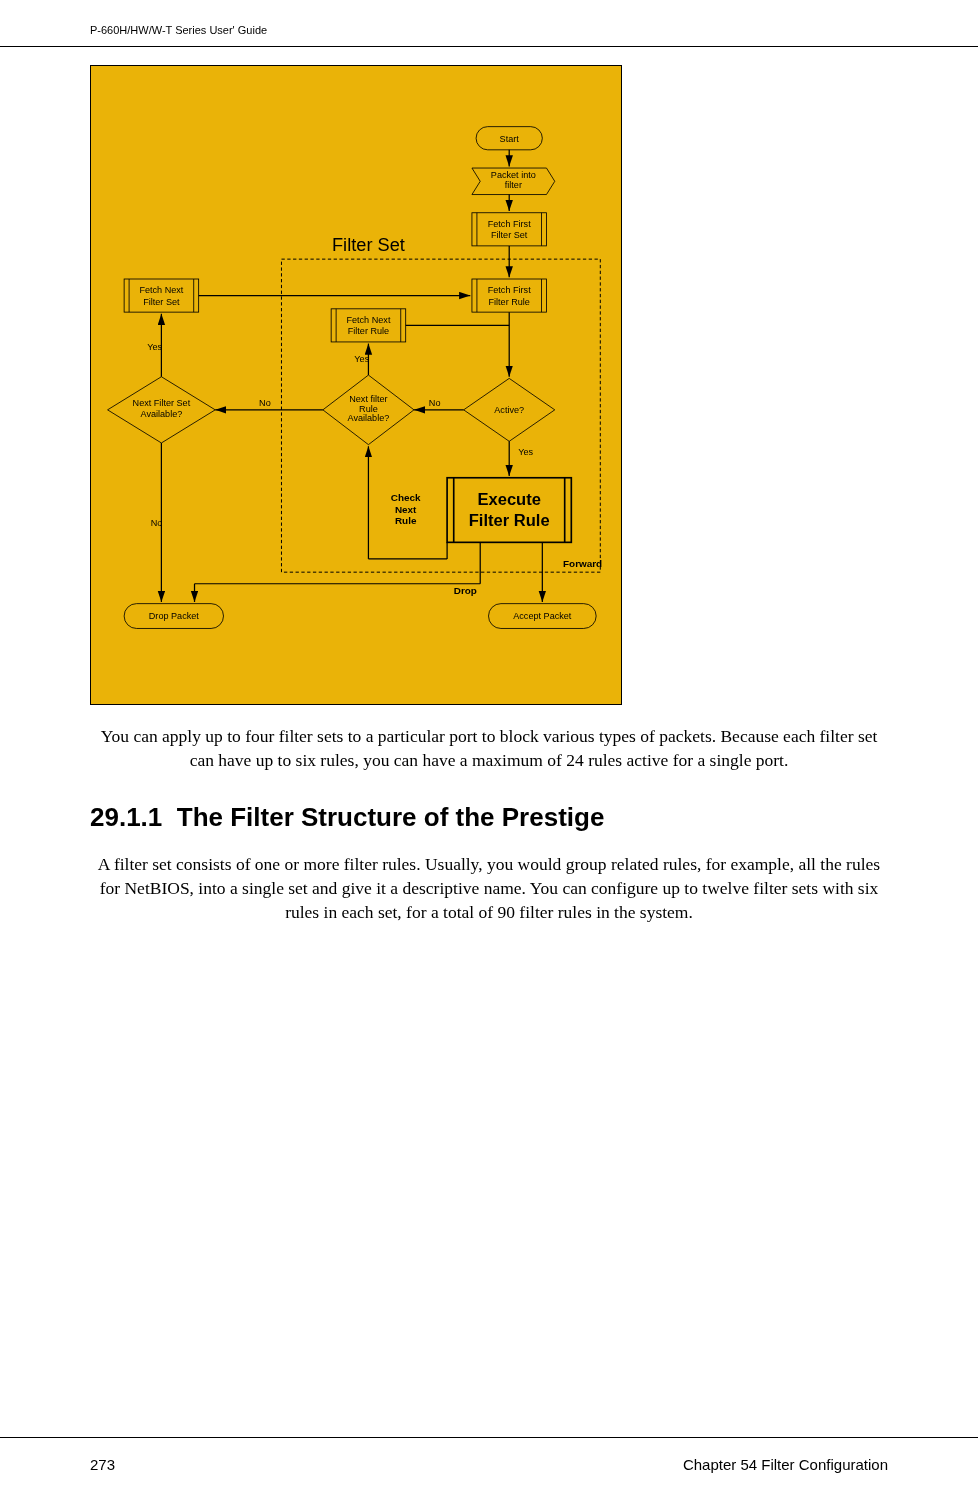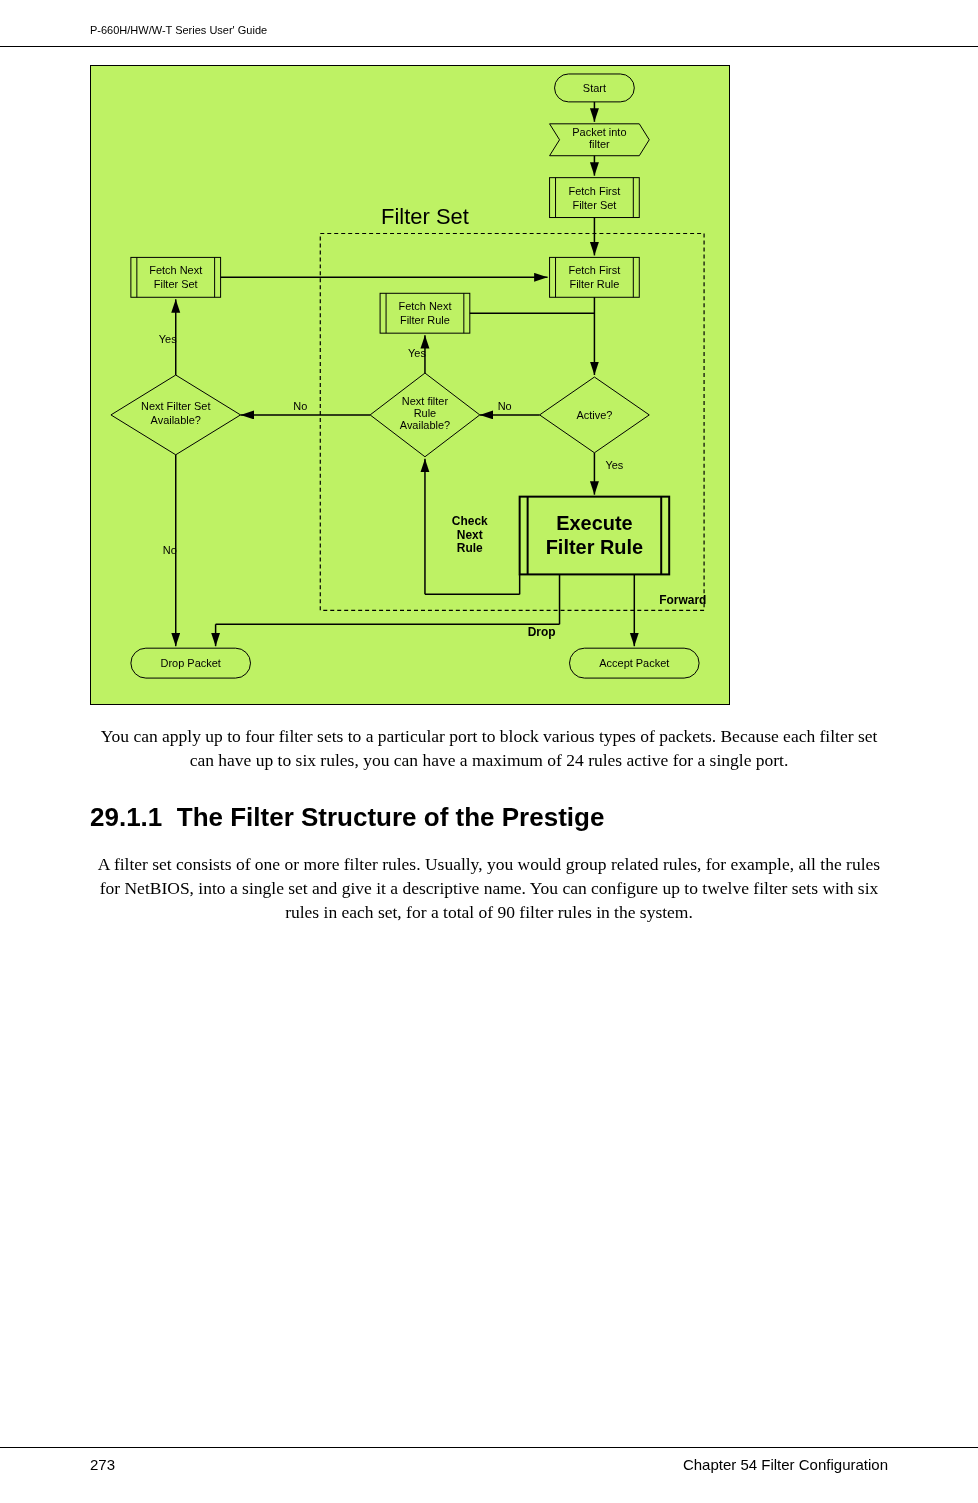--- a/index.html
+++ b/index.html
@@ -39,9 +39,9 @@
     }
     .diagram-container {
       border: 1.5px solid #000;
-      width: 640px;
+      width: 532px;
       height: 640px;
-      background: #bef264;
+      background: #eab308;
       position: relative;
     }
     .diagram-svg {

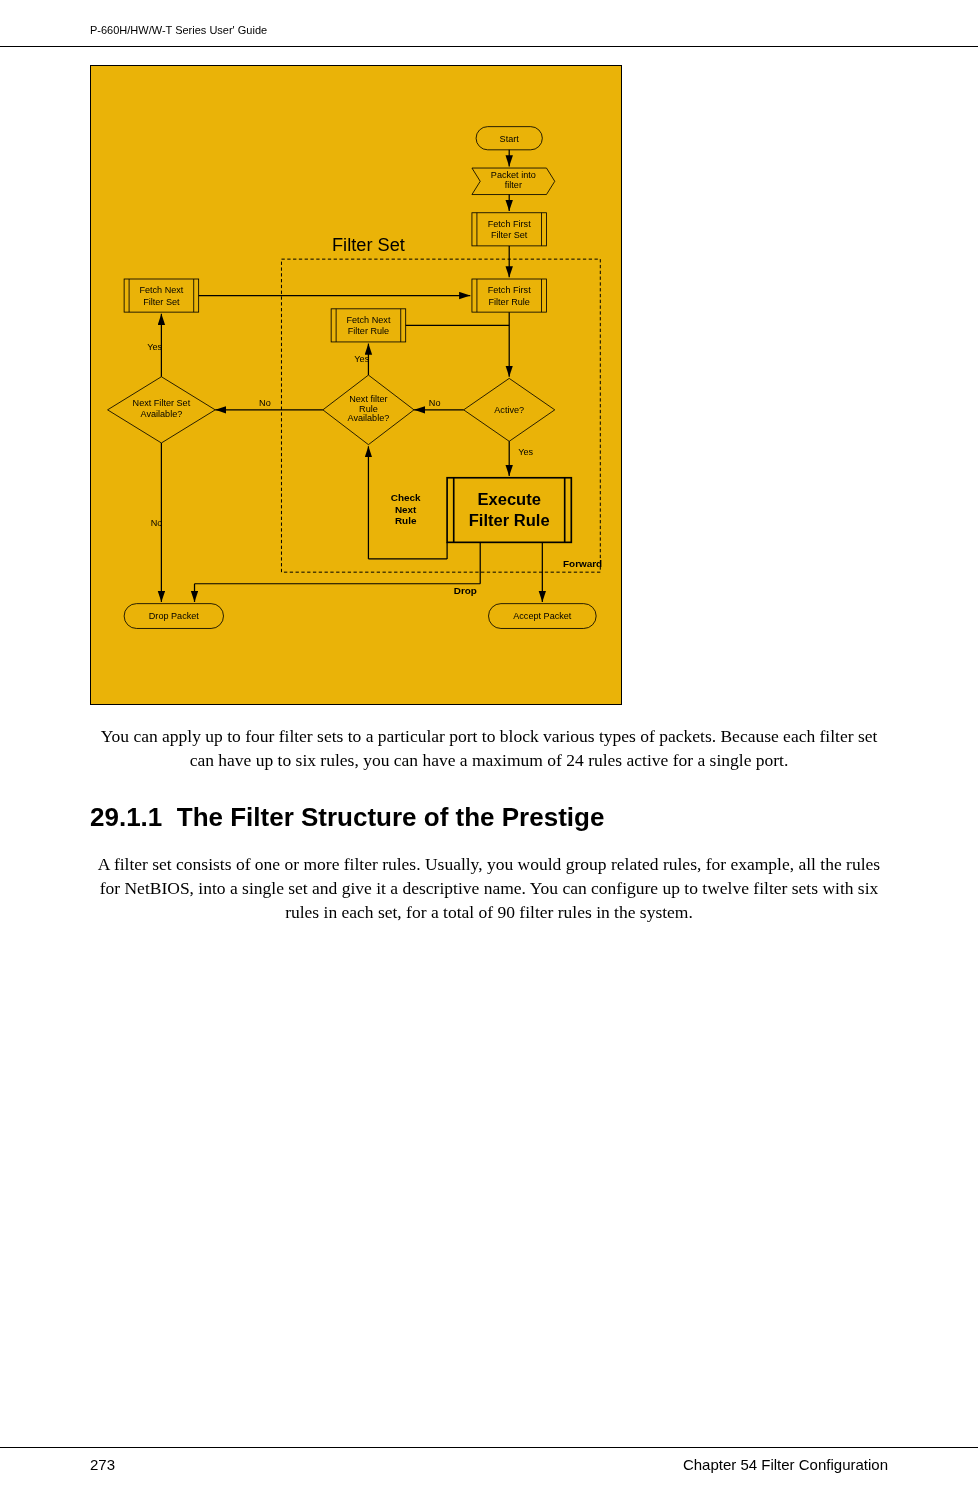--- a/index.html
+++ b/index.html
@@ -66,7 +66,7 @@
       bottom: 30px;
       left: 0;
       right: 0;
-      padding: 8px 90px 0 90px;
+      padding: 18px 90px 0 90px;
       border-top: 1.5px solid #000;
       display: flex;
       justify-content: space-between;

